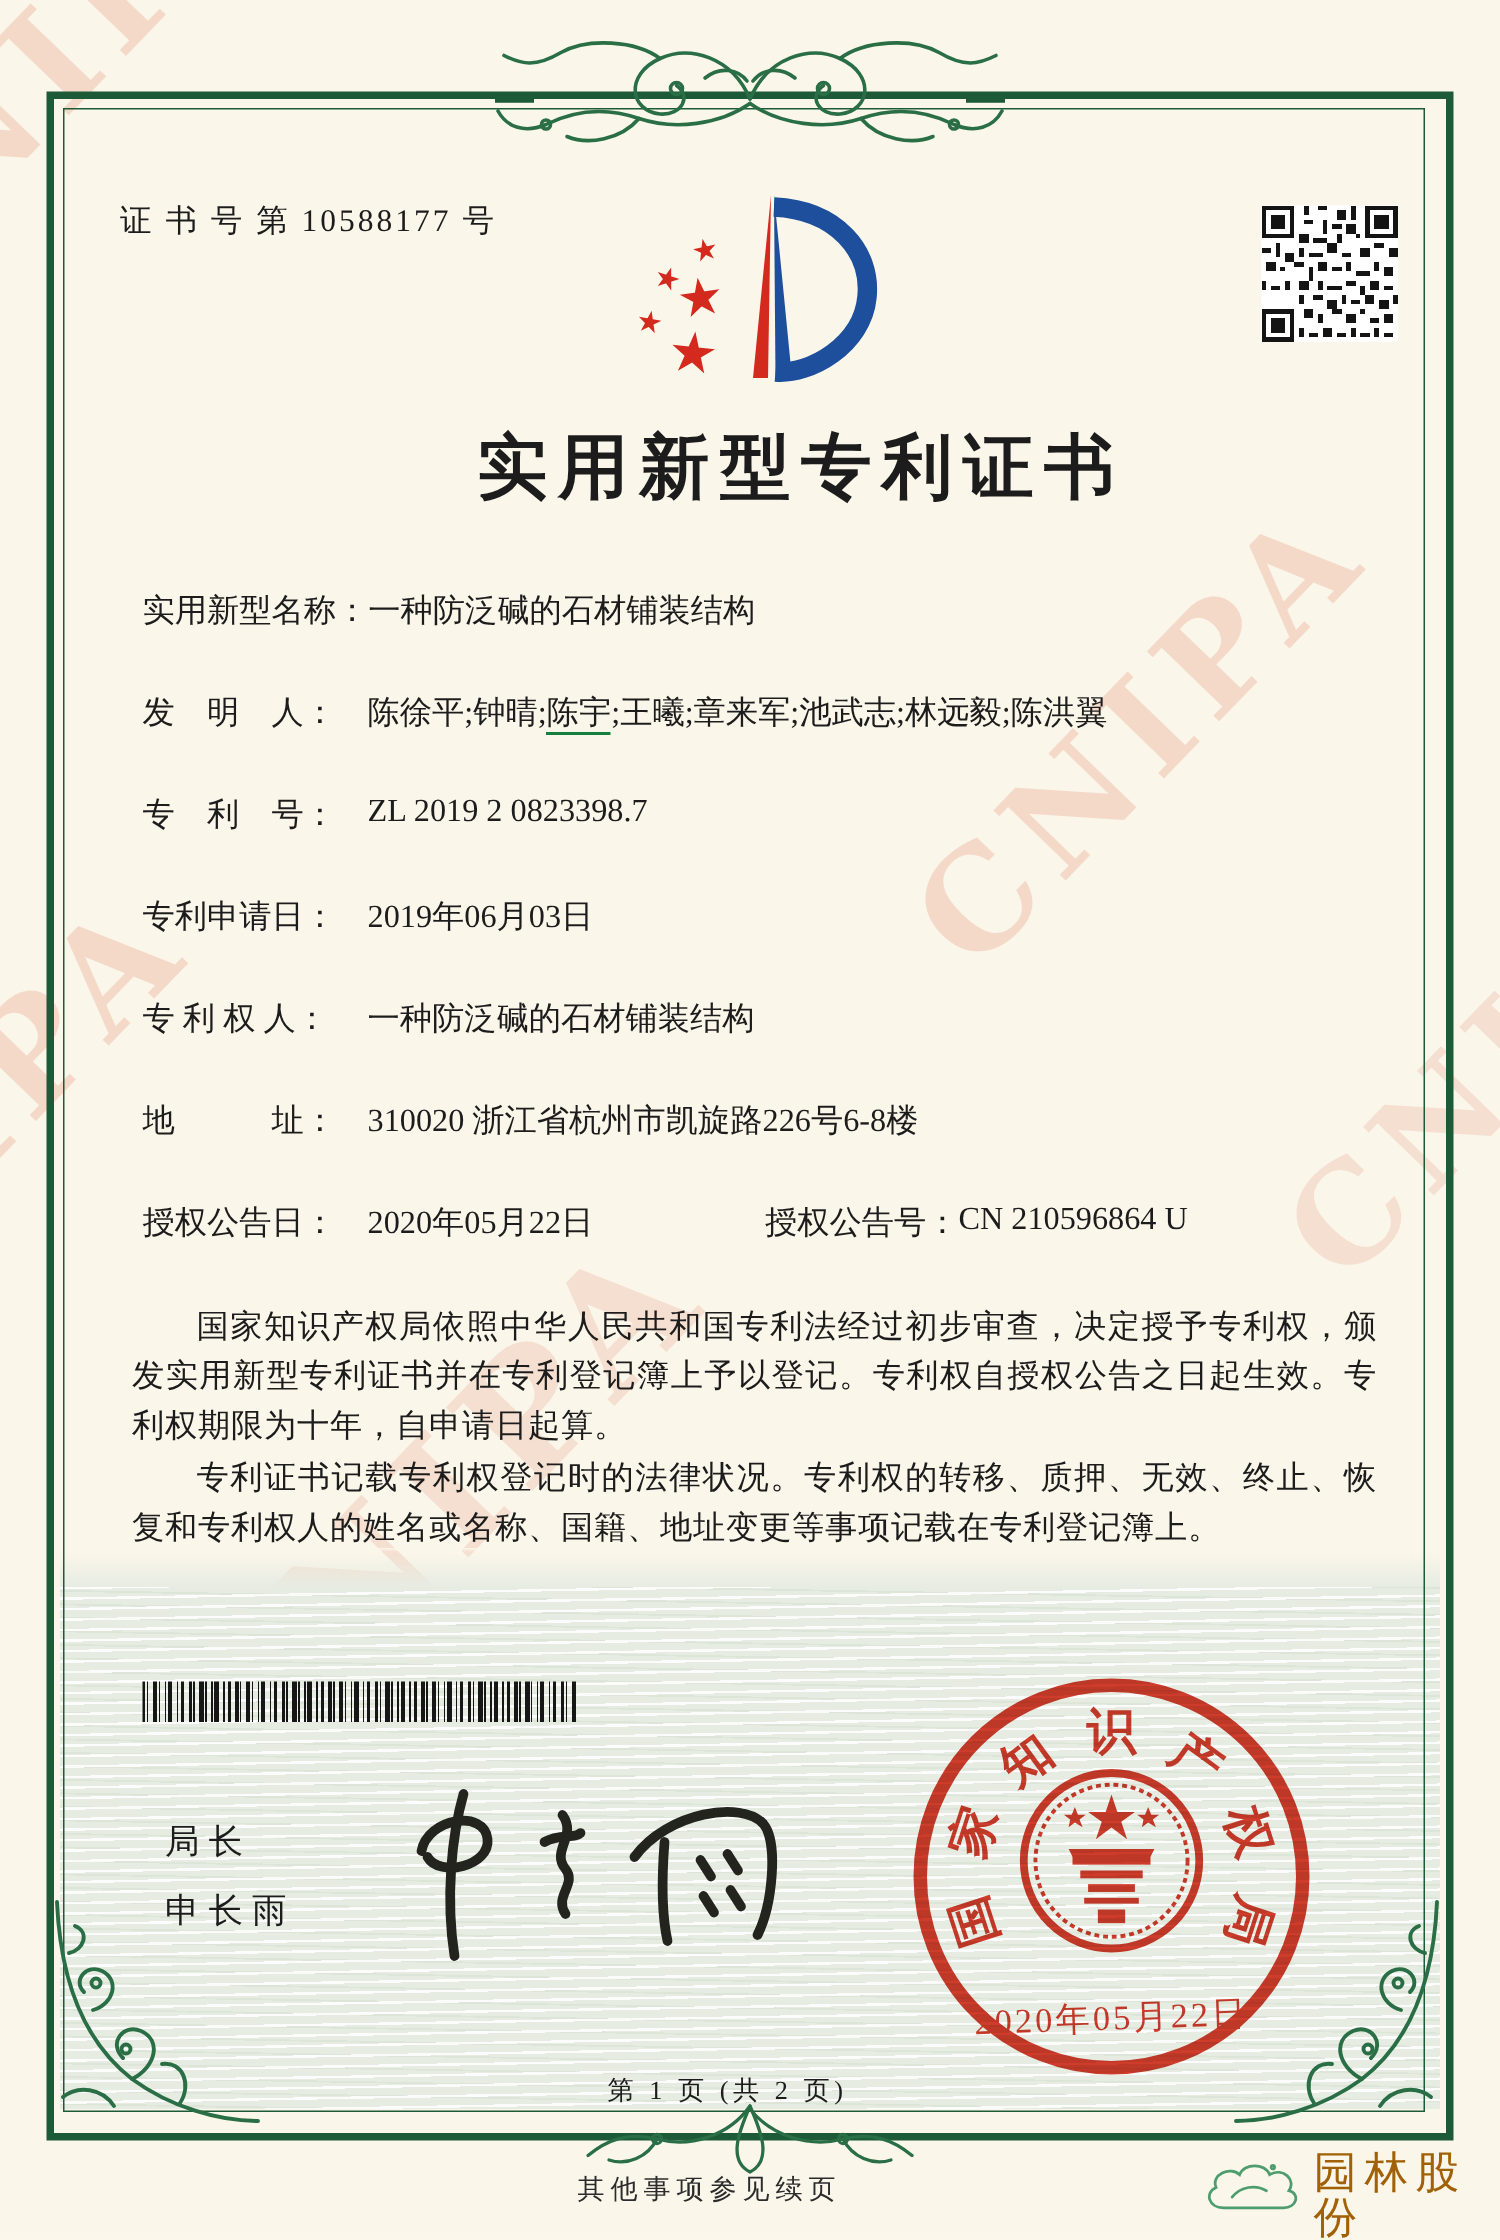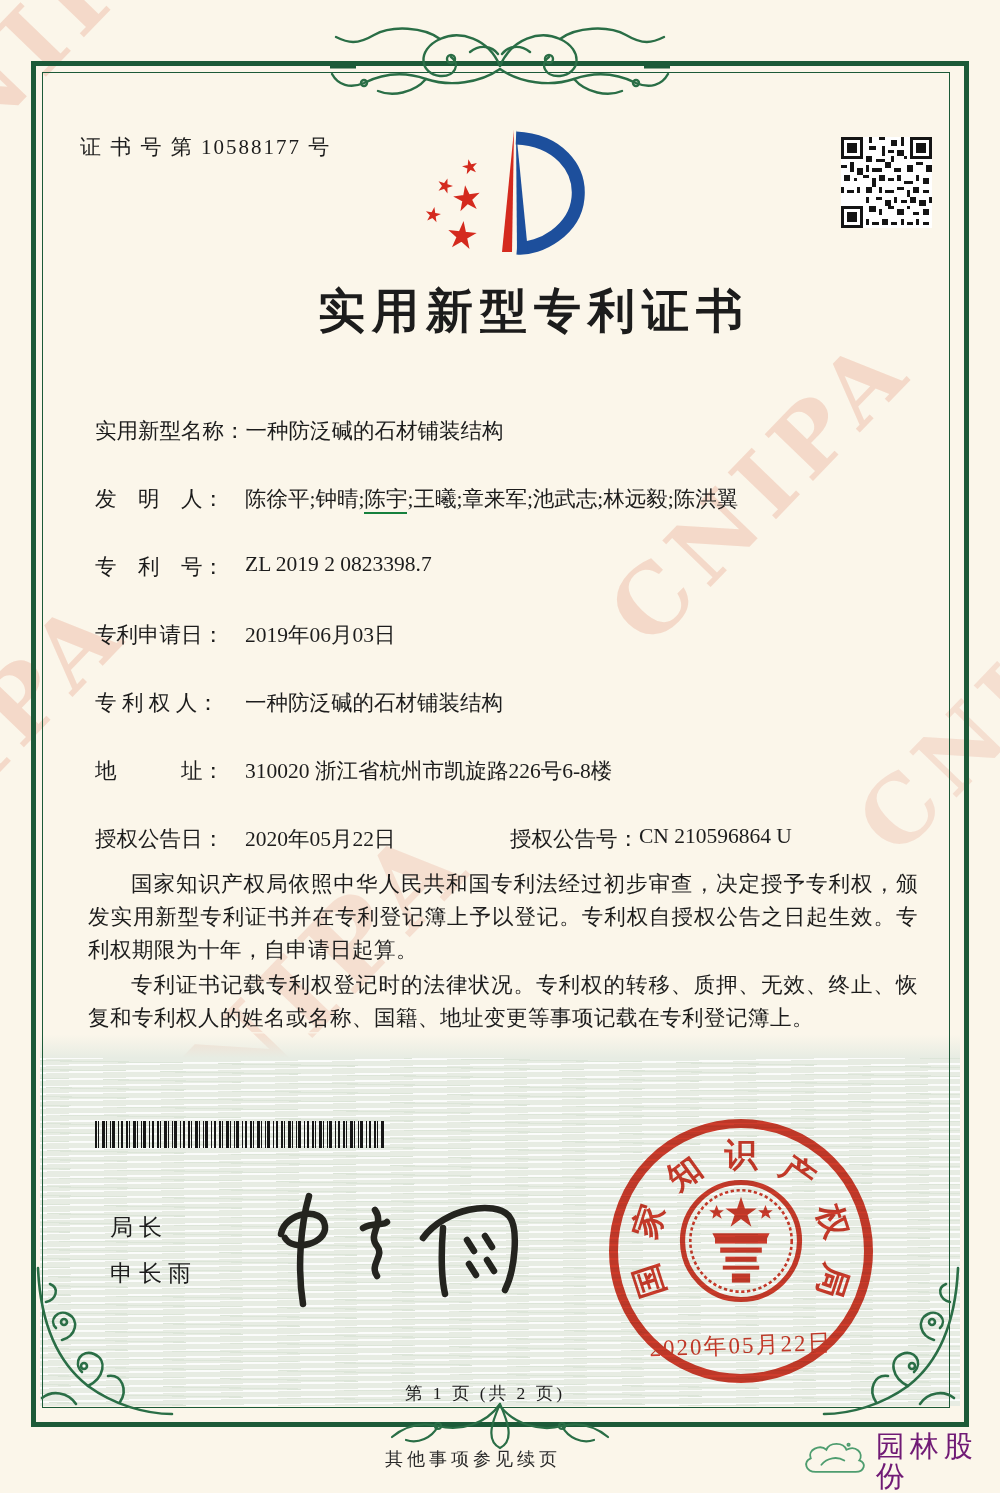--- a/index.html
+++ b/index.html
@@ -44,7 +44,7 @@
          font-size:47px;font-weight:700;letter-spacing:7px;z-index:5;padding-left:34px;}
 
   
-  .fields{position:absolute;left:95px;top:416px;width:830px;z-index:5;font-size:21.5px;}
+  .fields{position:absolute;left:95px;top:392px;width:830px;z-index:5;font-size:21.5px;}
   .frow{position:relative;height:68px;display:flex;align-items:flex-start;}
   .frow .lab{flex:0 0 150px;white-space:nowrap;}
   .frow .val{white-space:nowrap;}

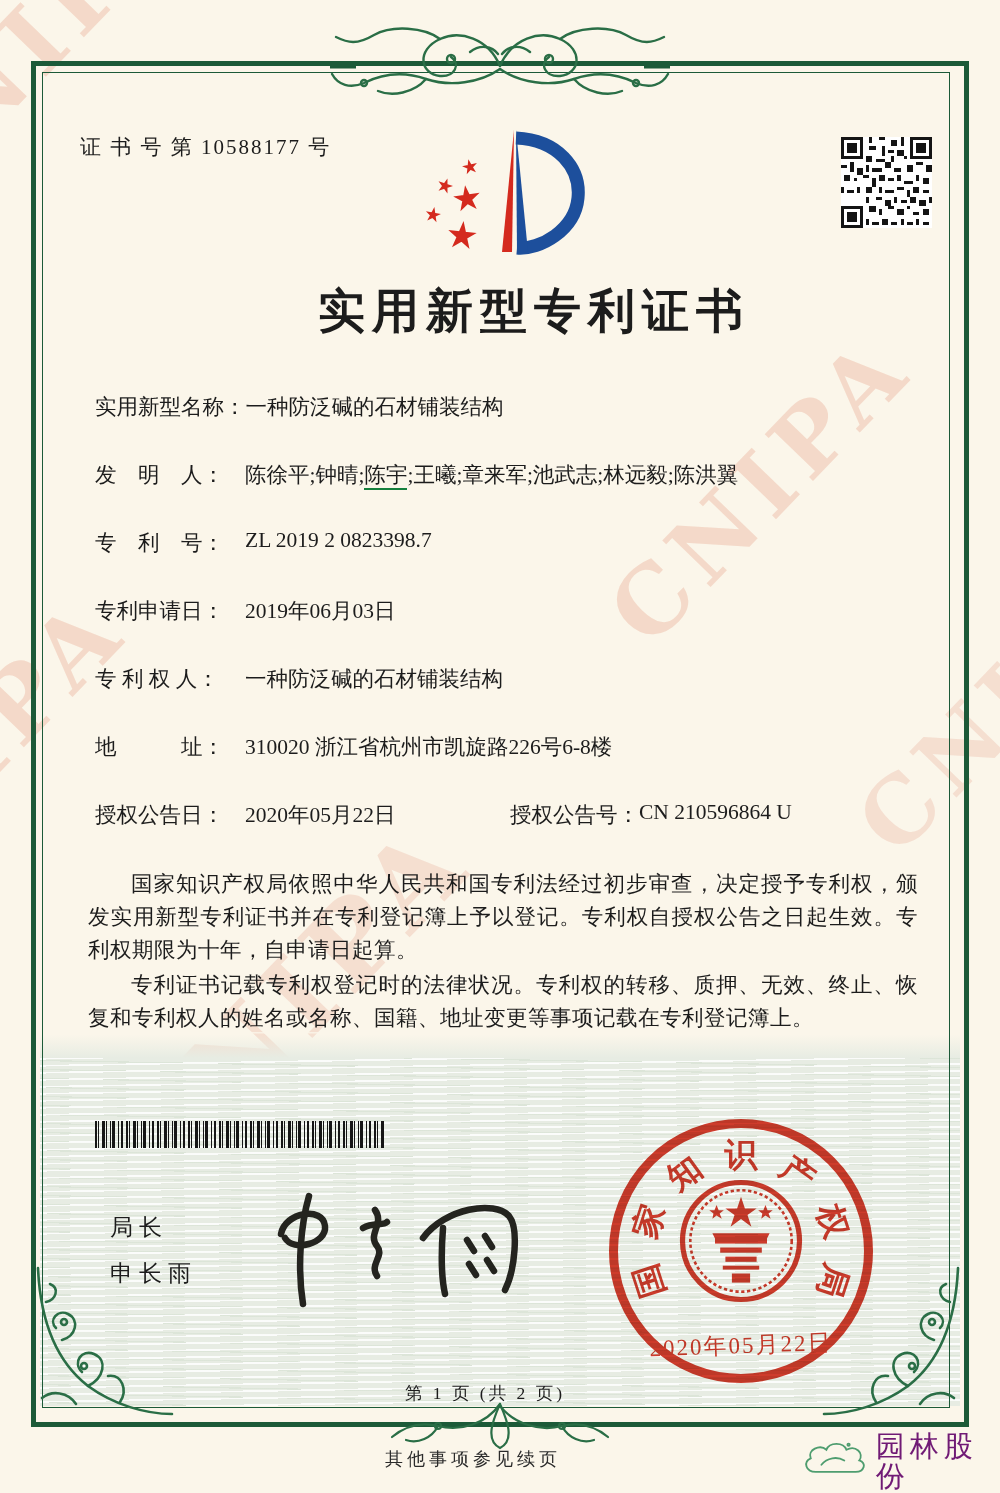--- a/index.html
+++ b/index.html
@@ -99,7 +99,7 @@
   .cont-note{position:absolute;left:0;top:1447px;width:946px;text-align:center;z-index:5;
         font-size:18px;letter-spacing:4px;color:#2b2b2b;}
   .brand{position:absolute;left:800px;top:1434px;z-index:5;display:flex;align-items:flex-start;}
-  .brand-text{margin-left:8px;font-family:Liberation Mono, monospace;color:#701a75;}
+  .brand-text{margin-left:8px;font-family:Liberation Sans, sans-serif;color:#a16207;}
   .brand-name{font-size:29px;letter-spacing:5px;font-weight:500;line-height:30px;}
 </style>
 </head>

